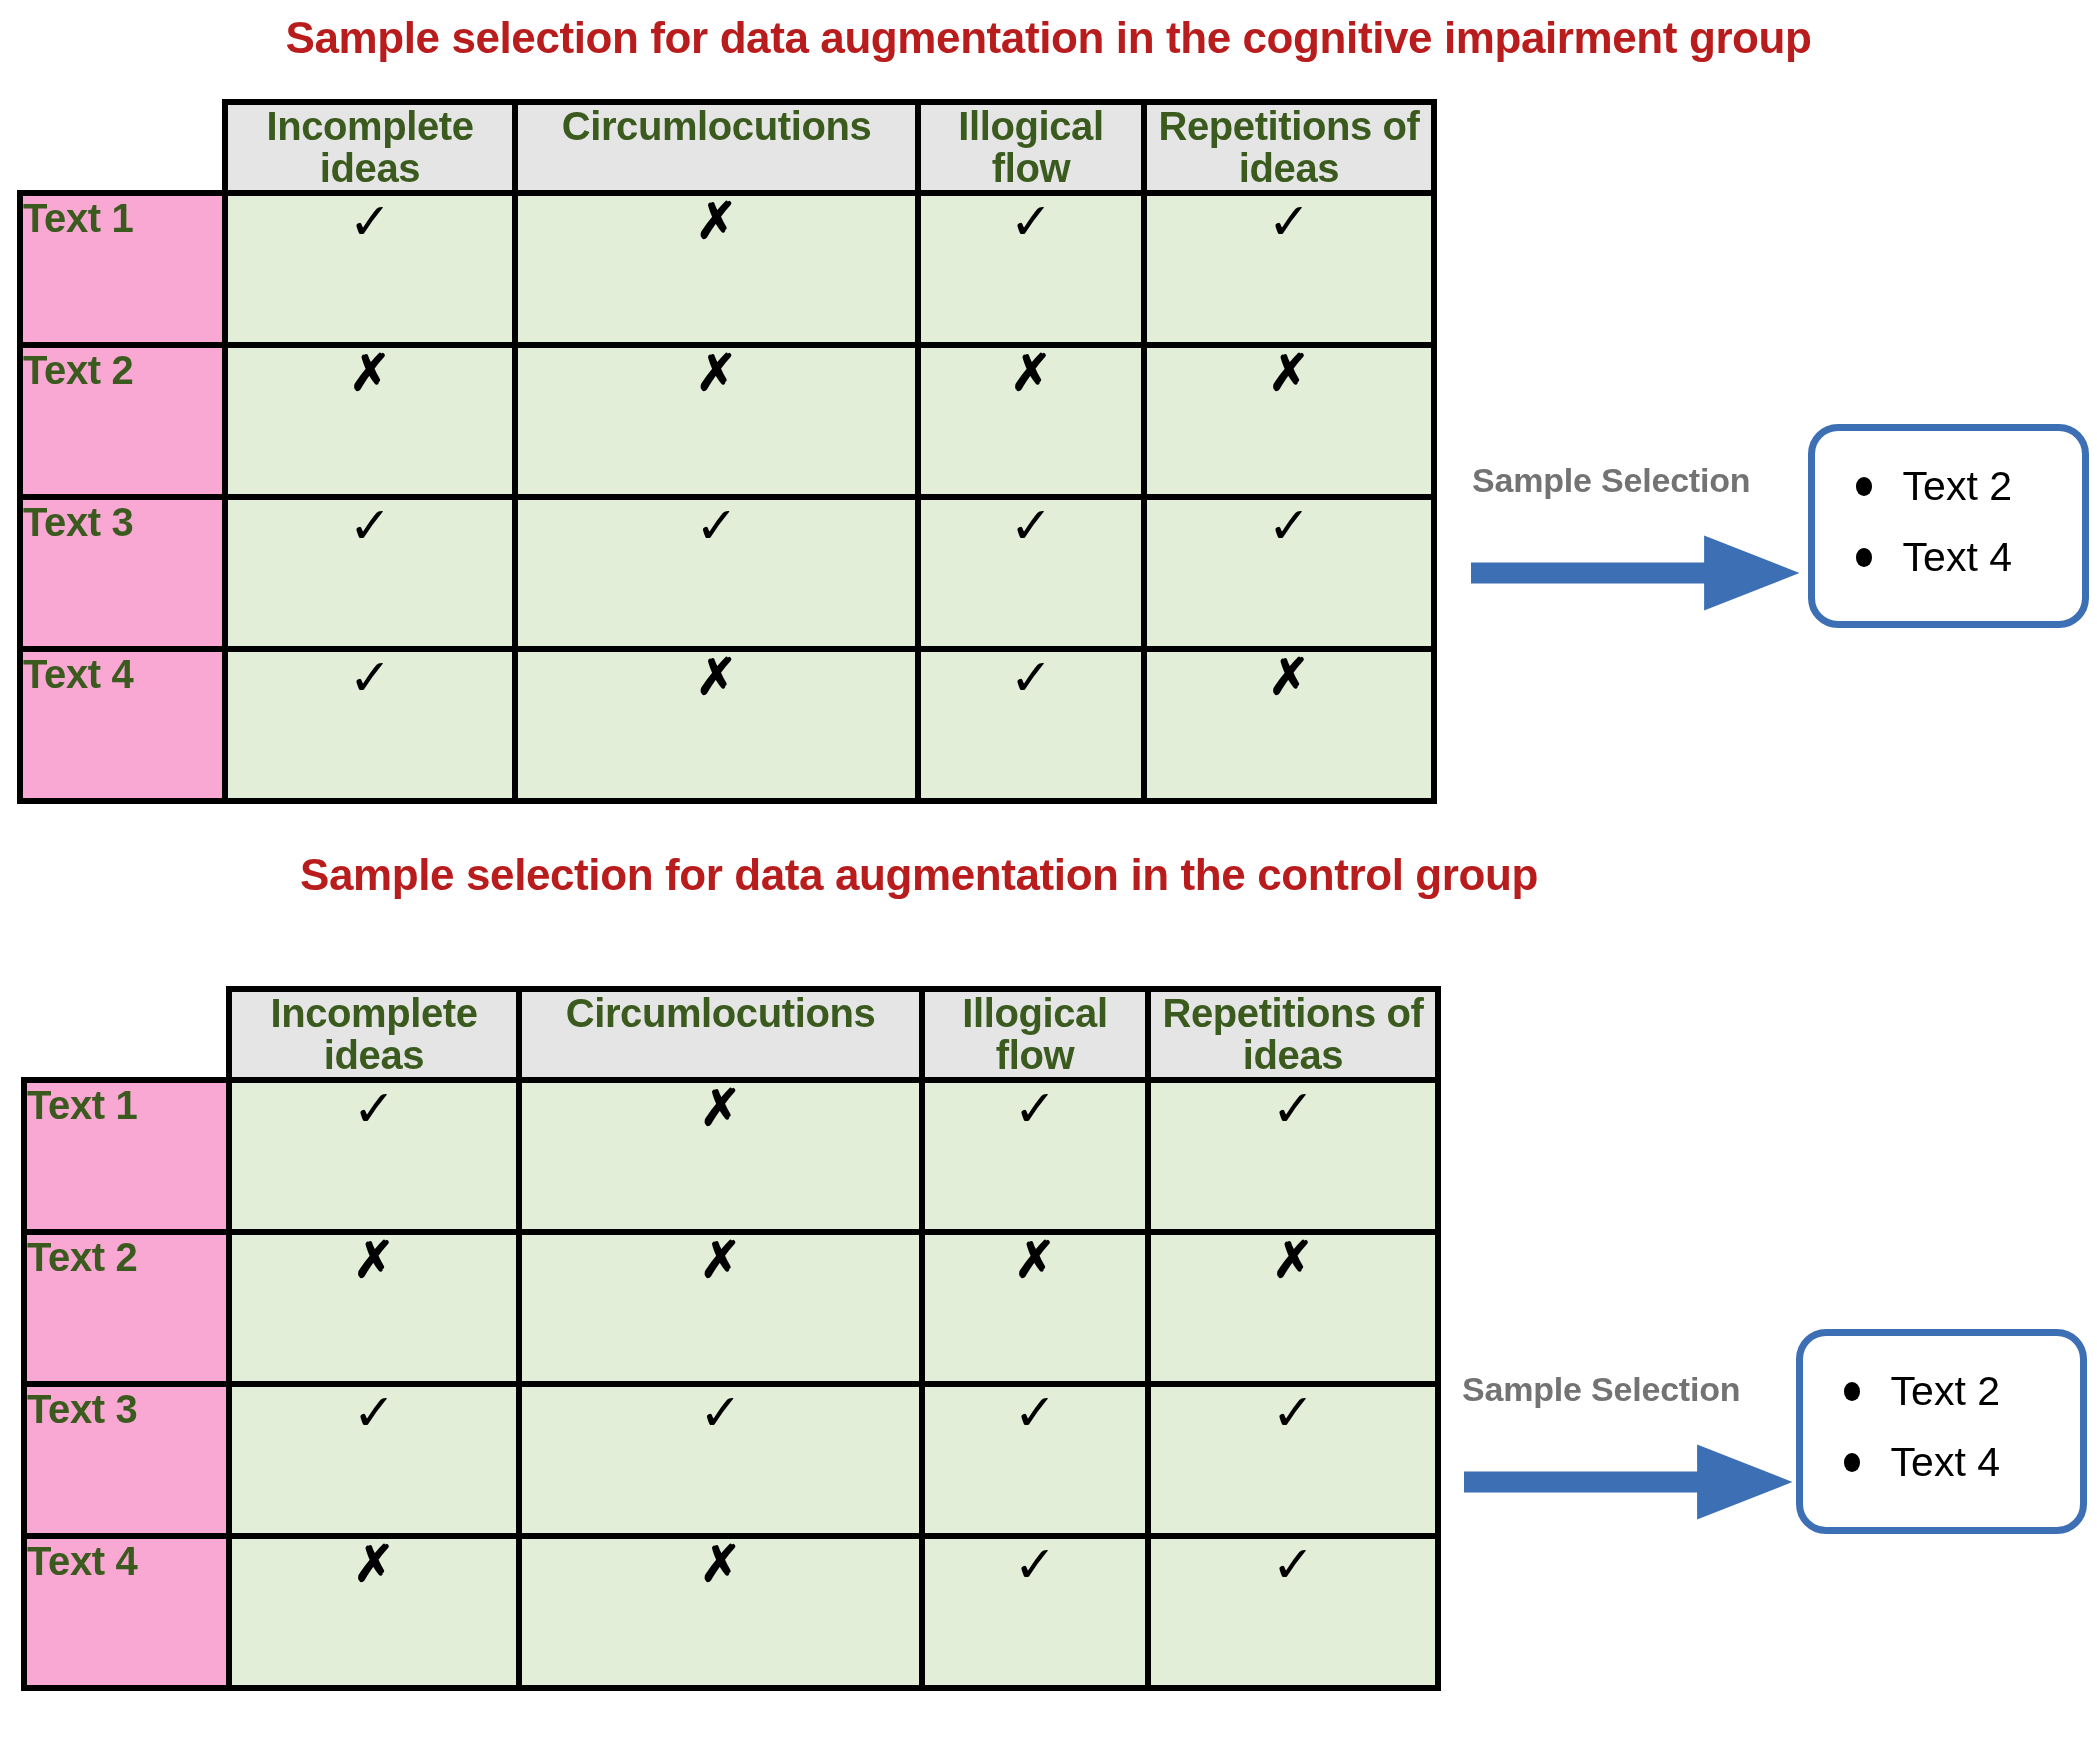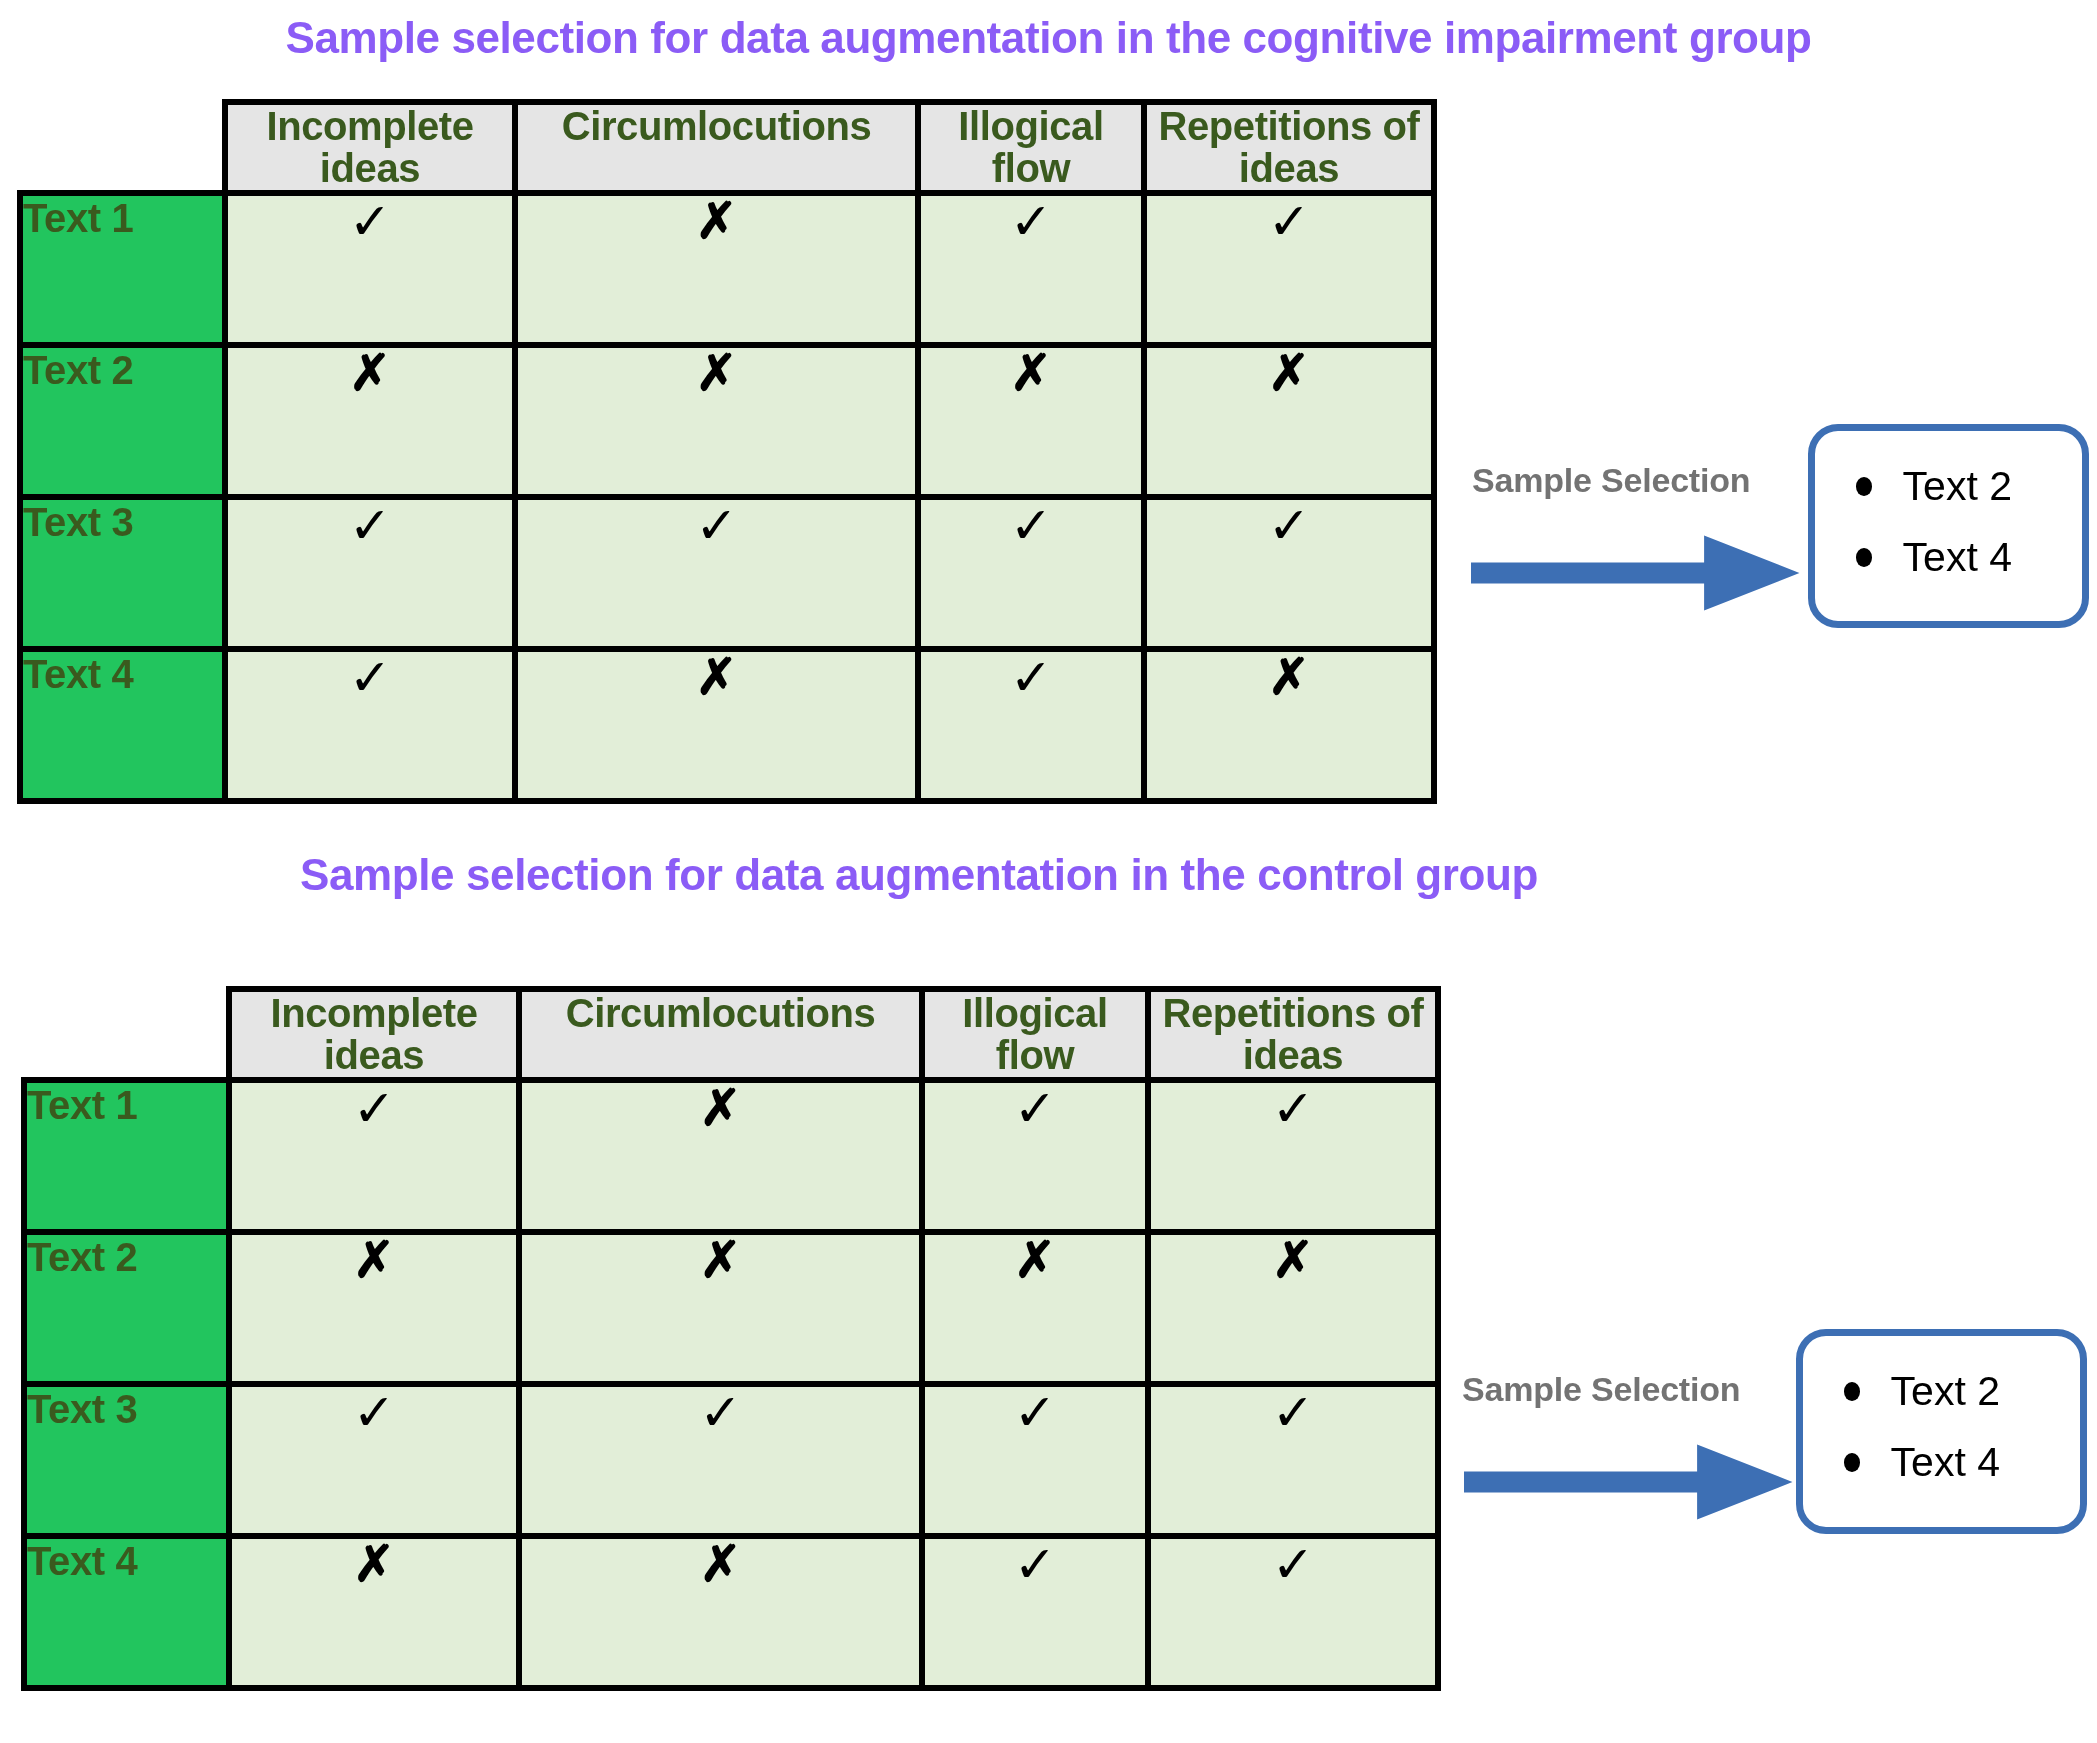--- a/index.html
+++ b/index.html
@@ -21,7 +21,7 @@
   .panel-title {
     position: absolute;
     font-weight: bold;
-    color: #8b5cf6;
+    color: #b91c1c;
     font-size: 44px;
     letter-spacing: -0.4px;
     white-space: nowrap;

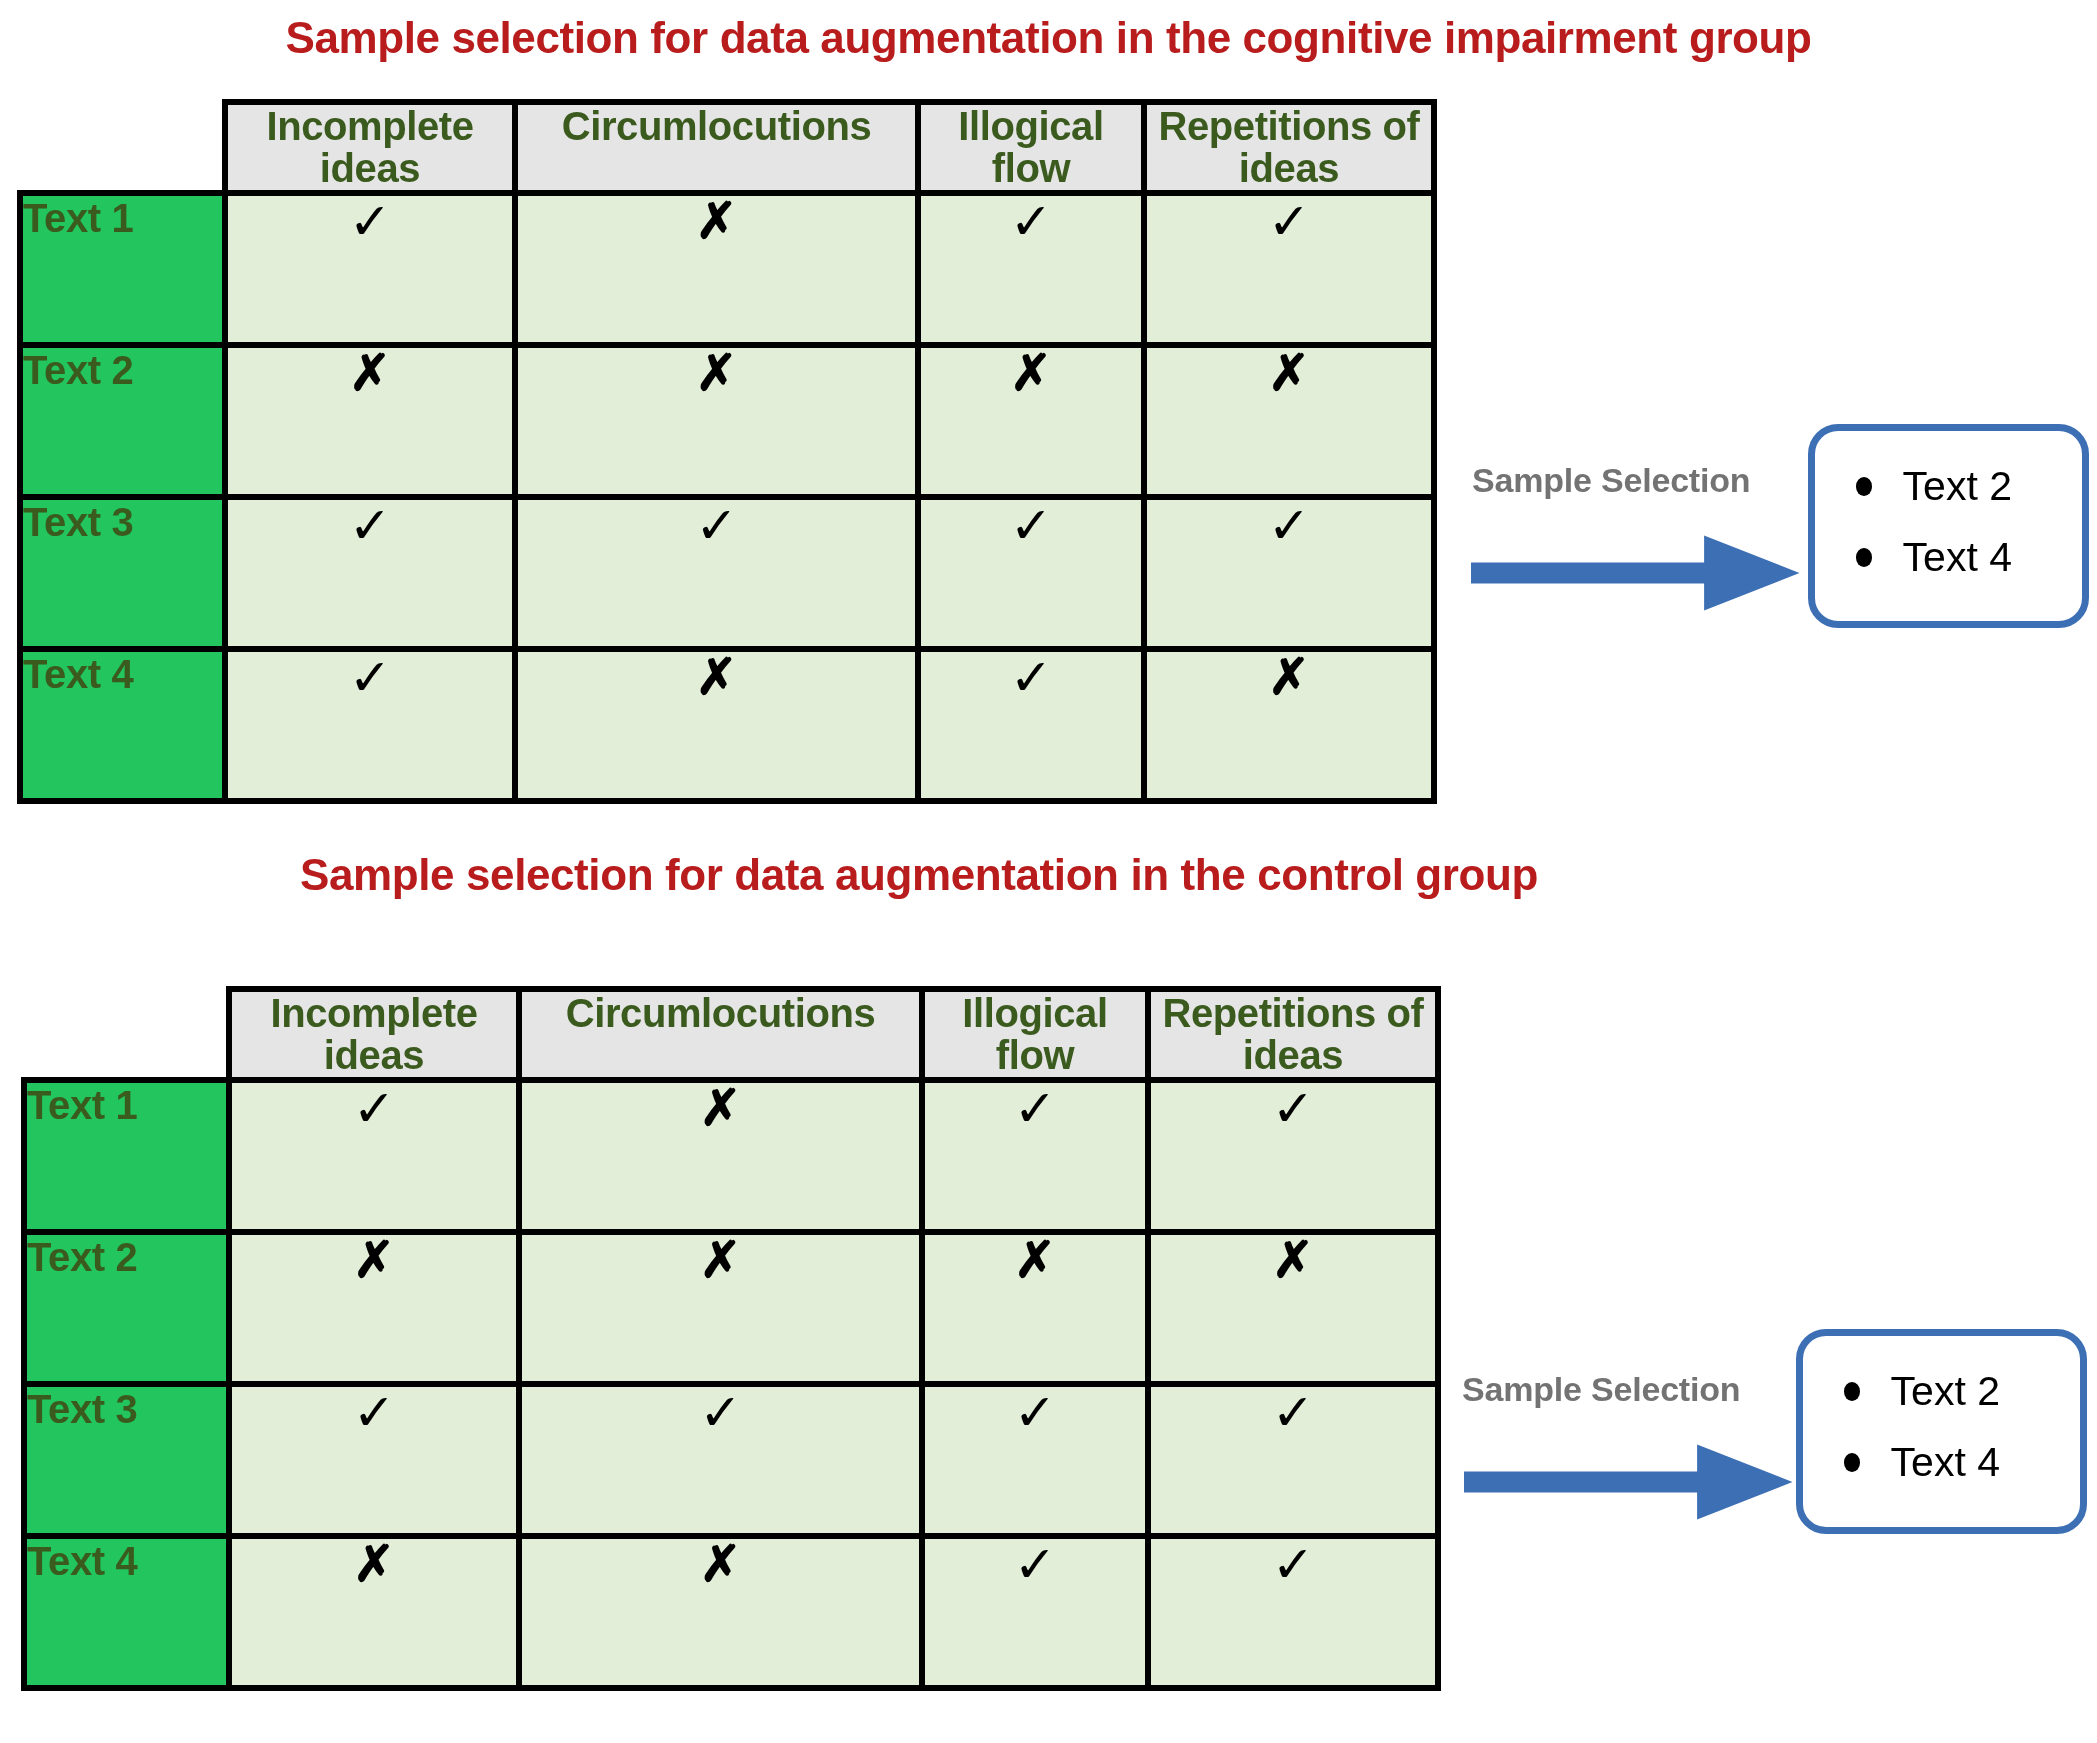--- a/index.html
+++ b/index.html
@@ -61,7 +61,7 @@
   }
 
   .row-head {
-    background: #22c55e;
+    background: #f9a8d4;
     color: #3a5a1e;
     font-weight: bold;
     font-size: 40px;

